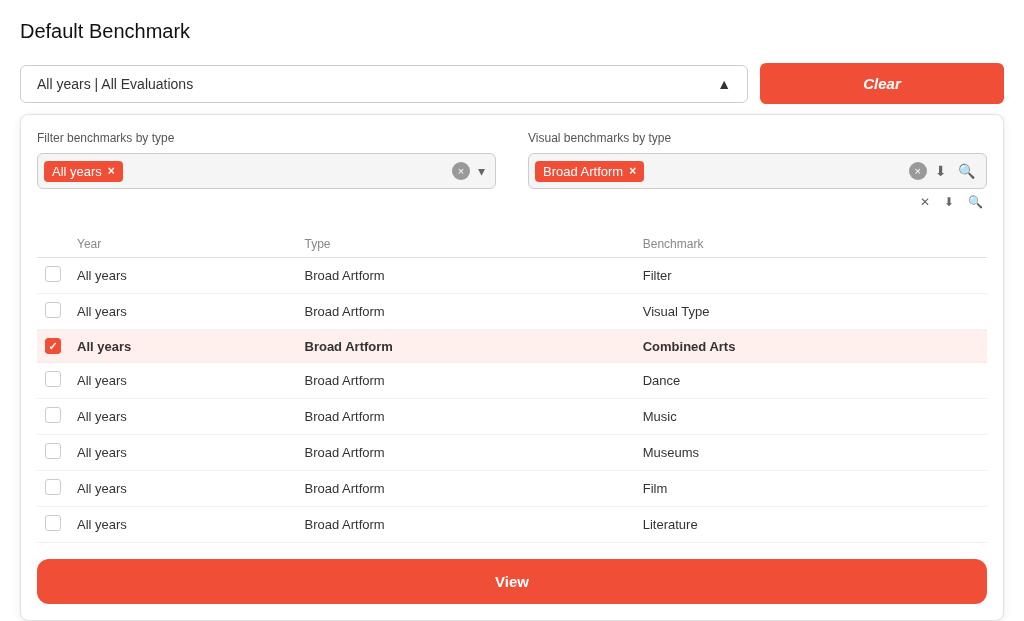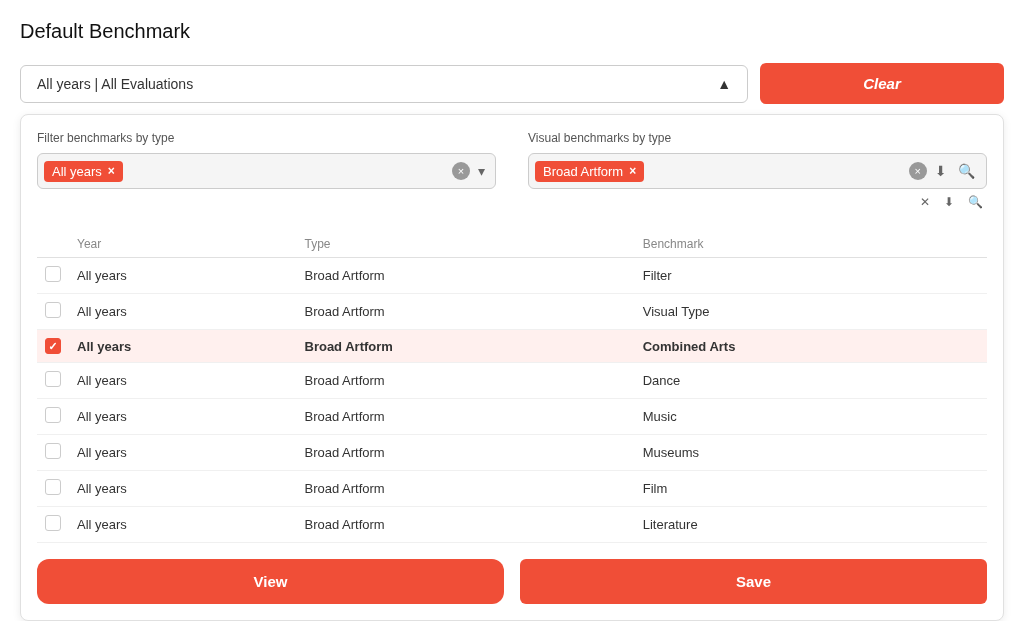--- a/index.html
+++ b/index.html
@@ -351,7 +351,6 @@
 
     <div class="bottom-btns">
       <button class="view-btn">View</button>
-      <button class="save-btn">Save</button>
     </div>
   </div>
 

